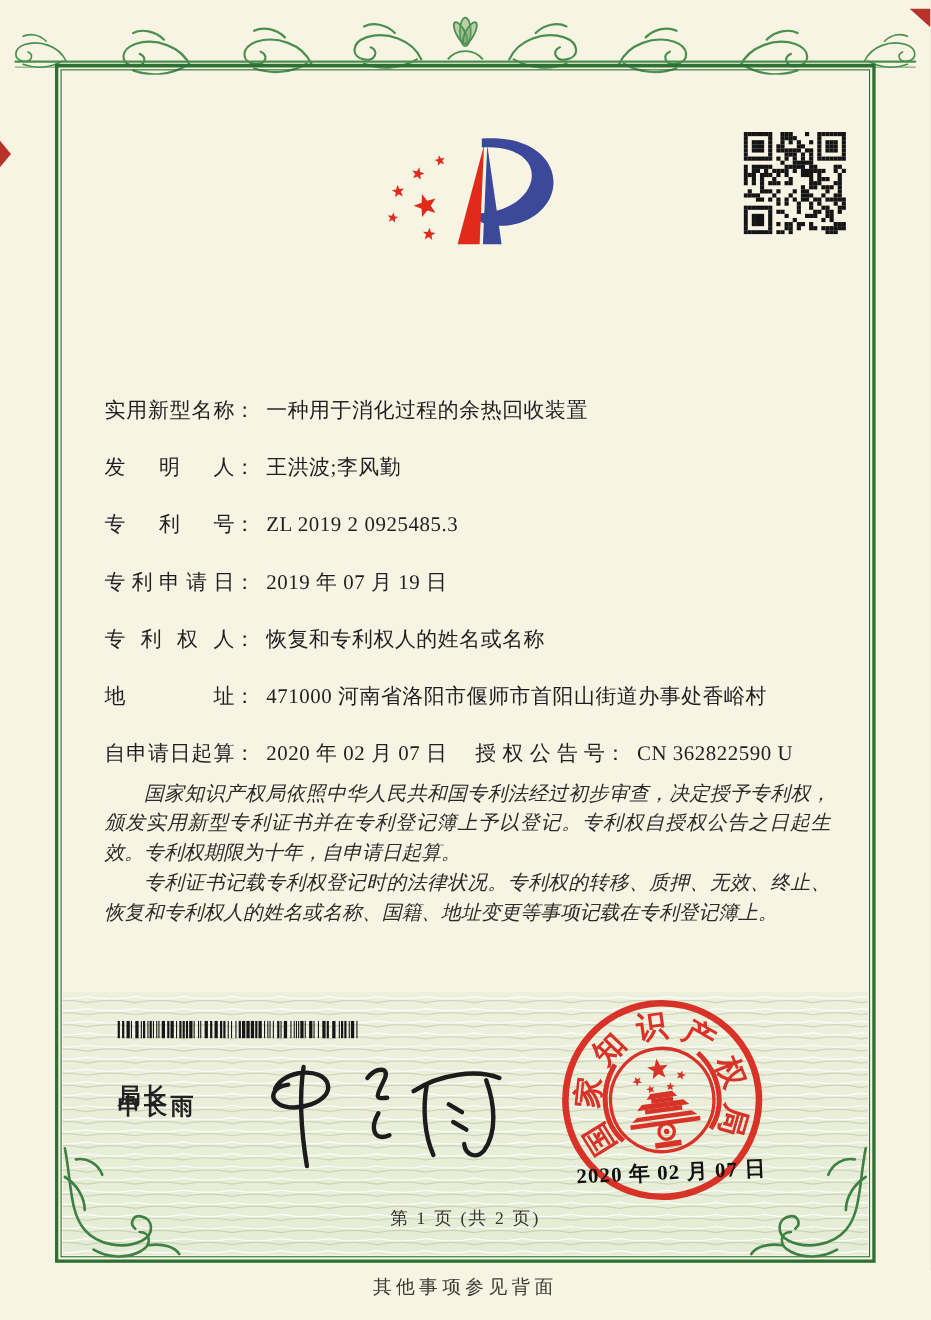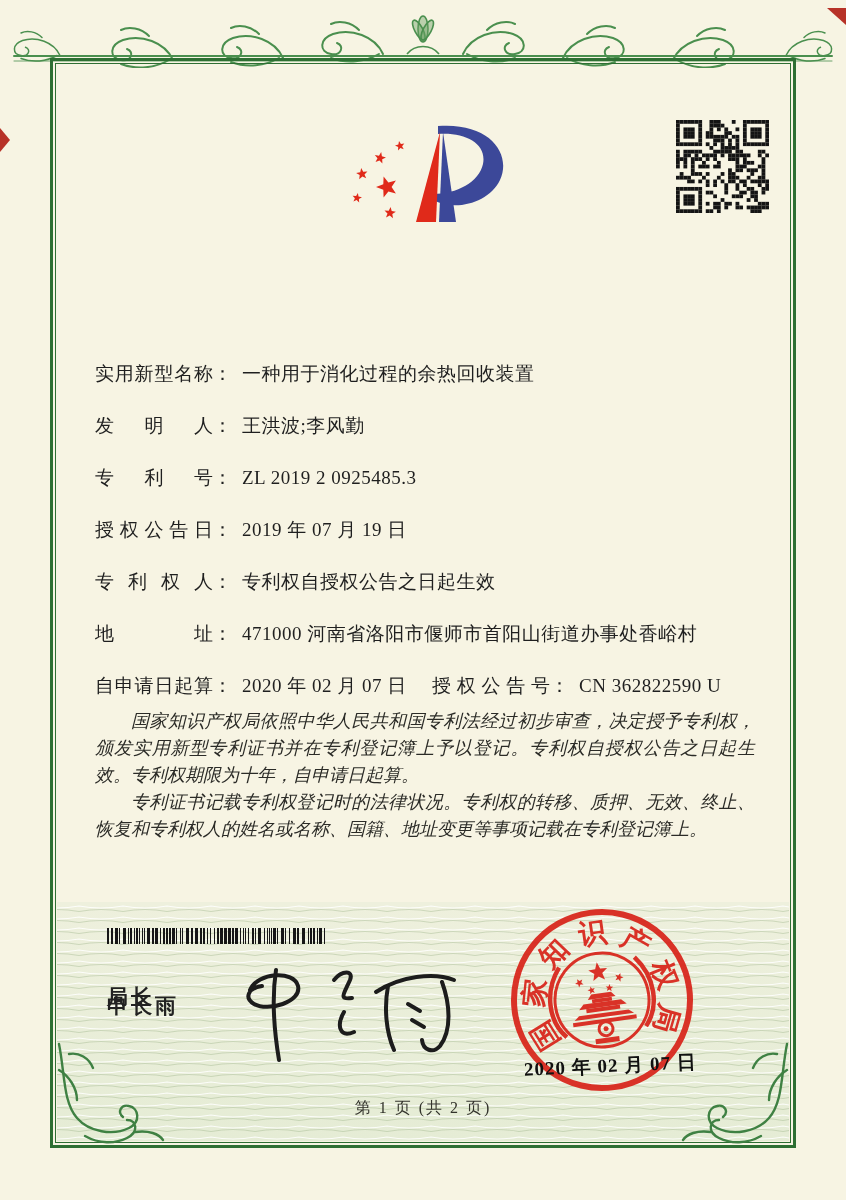--- a/index.html
+++ b/index.html
@@ -437,7 +437,7 @@
       <span class="flabel">专利号</span><span class="fcolon">：</span><span class="fvalue">ZL 2019 2 0925485.3</span>
     </div>
     <div class="field-row">
-      <span class="flabel">授权公告日</span><span class="fcolon">：</span><span class="fvalue">2019 年 07 月 19 日</span>
+      <span class="flabel">专利申请日</span><span class="fcolon">：</span><span class="fvalue">2019 年 07 月 19 日</span>
     </div>
     <div class="field-row">
       <span class="flabel">专利权人</span><span class="fcolon">：</span><span class="fvalue">专利权自授权公告之日起生效</span>

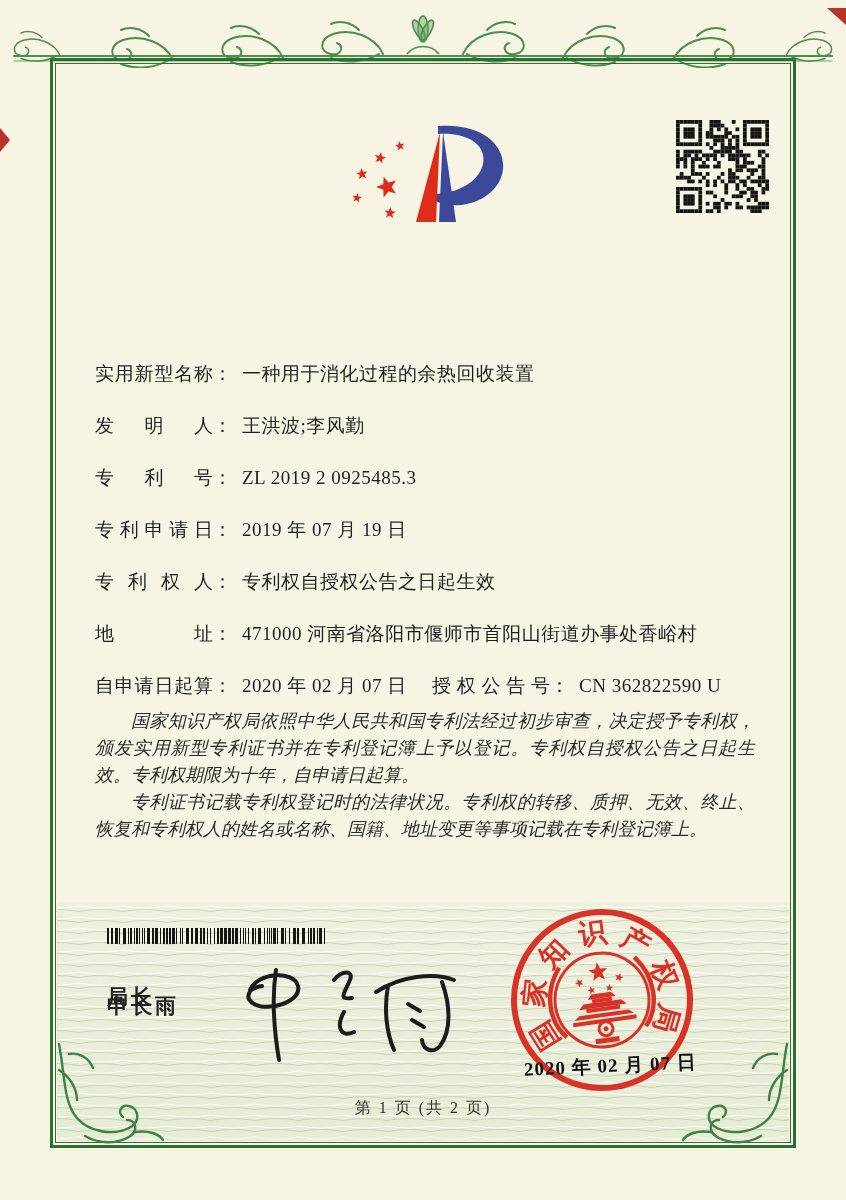--- a/index.html
+++ b/index.html
@@ -440,7 +440,7 @@
       <span class="flabel">专利申请日</span><span class="fcolon">：</span><span class="fvalue">2019 年 07 月 19 日</span>
     </div>
     <div class="field-row">
-      <span class="flabel">专利权人</span><span class="fcolon">：</span><span class="fvalue">专利权自授权公告之日起生效</span>
+      <span class="flabel">专利权人</span><span class="fcolon">：</span><span class="fvalue">恢复和专利权人的姓名或名称</span>
     </div>
     <div class="field-row">
       <span class="flabel">地址</span><span class="fcolon">：</span><span class="fvalue">471000 河南省洛阳市偃师市首阳山街道办事处香峪村</span>

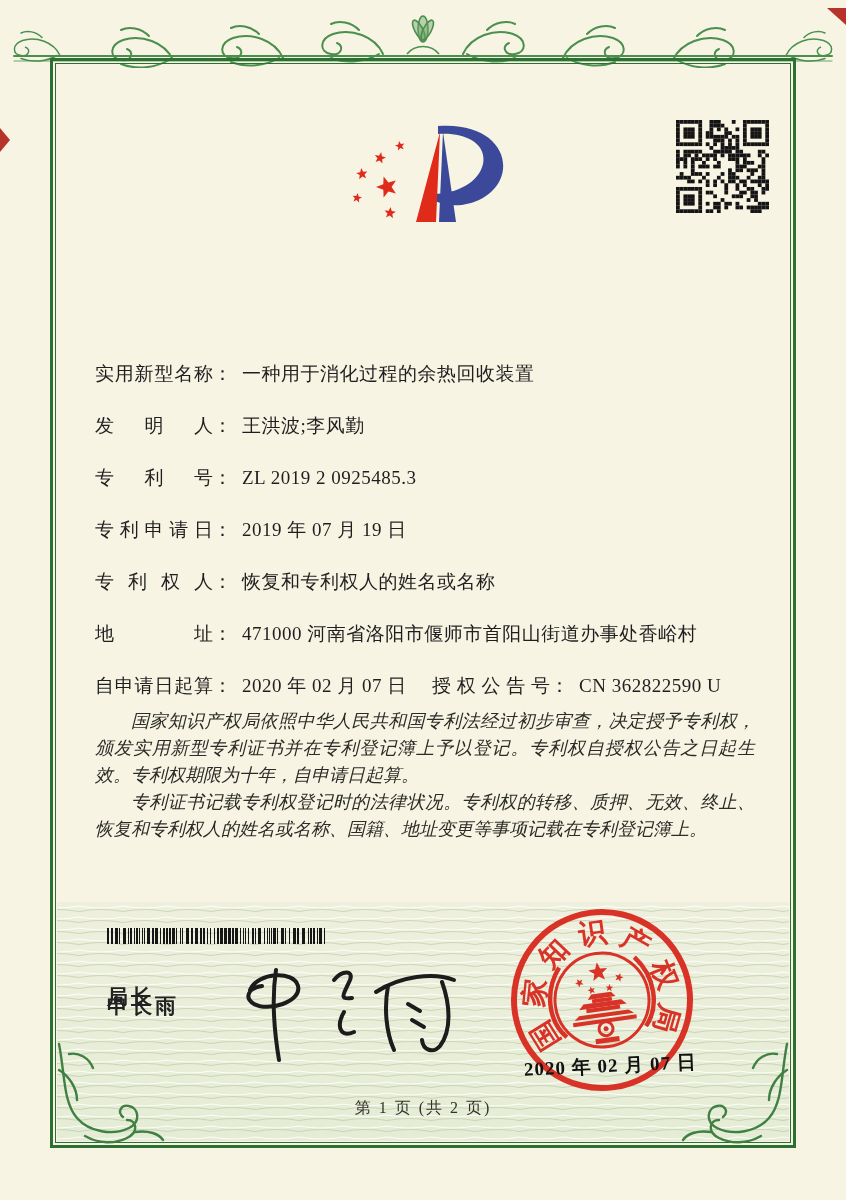--- a/index.html
+++ b/index.html
@@ -648,6 +648,7 @@
   <div class="seal-date">2020 年 02 月 07 日</div>
 
   <div class="page-info">第 1 页 (共 2 页)</div>
+  <div class="back-note">其他事项参见背面</div>
 
 </div>
 

